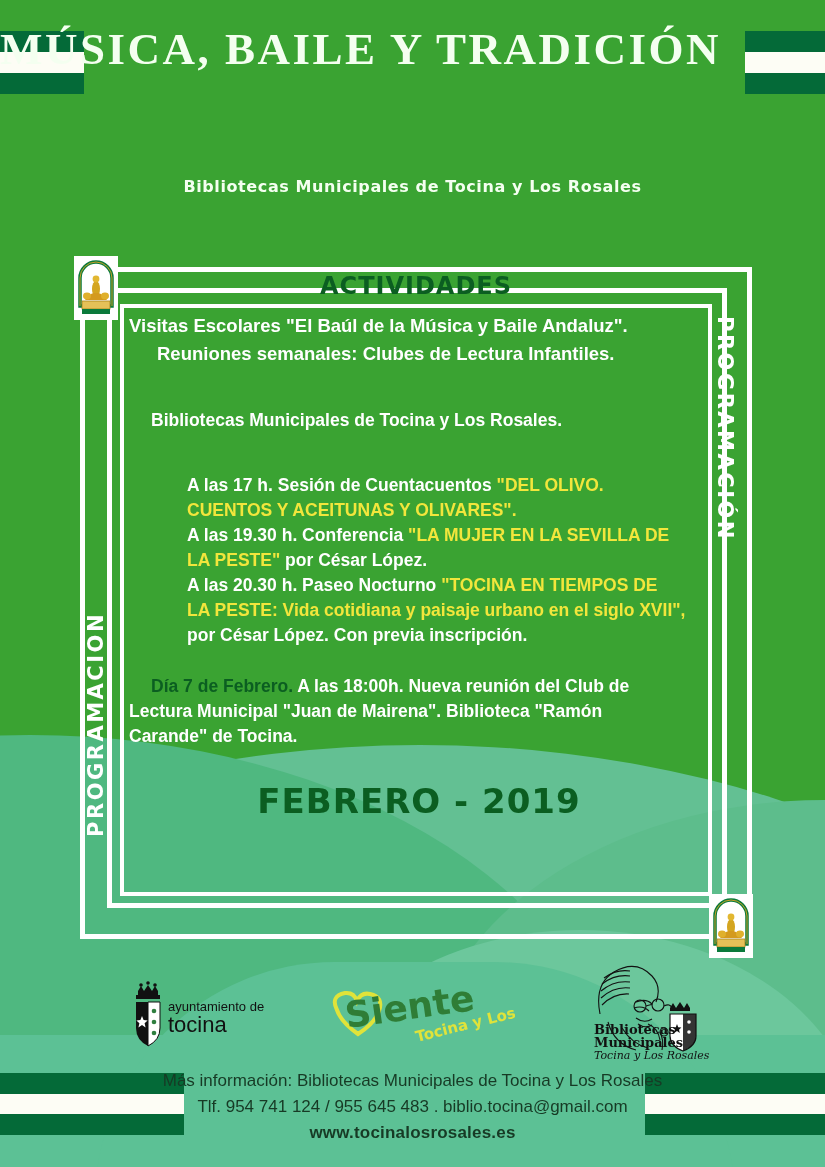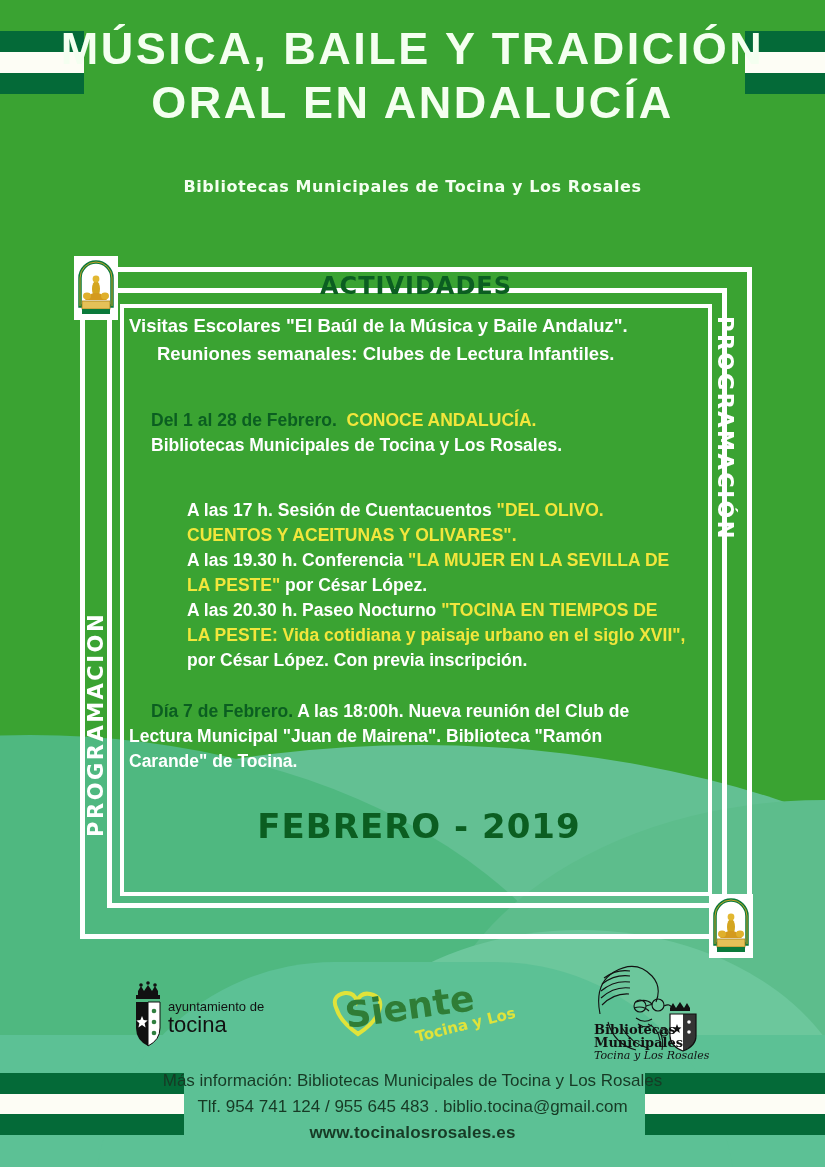--- a/index.html
+++ b/index.html
@@ -62,14 +62,13 @@
   
   .title{
     position:absolute;left:0;right:0;top:22px;
-    text-align:center;
     color:#f4fff0;
     font-size:45px;
     font-weight:bold;
     letter-spacing:2.5px;
     line-height:54px;
     text-transform:uppercase;
-    font-family:Liberation Sans, sans-serif;
+    font-family:Liberation Serif, serif;
   }
   .title .l2{display:block;}
   .subtitle{

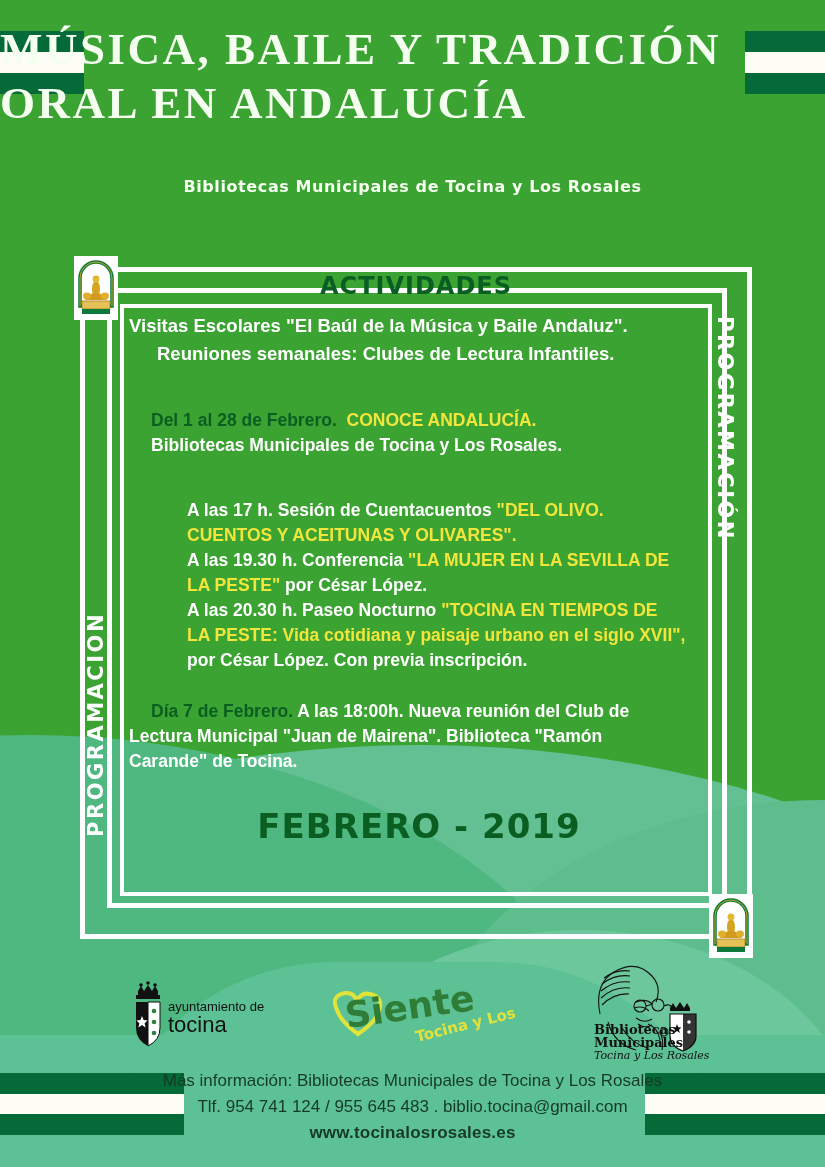--- a/index.html
+++ b/index.html
@@ -217,7 +217,6 @@
 
   <div class="title">
     <span>MÚSICA, BAILE Y TRADICIÓN</span>
-    <span class="l2">ORAL EN ANDALUCÍA</span>
   </div>
   <div class="subtitle">Bibliotecas Municipales de Tocina y Los Rosales</div>
 

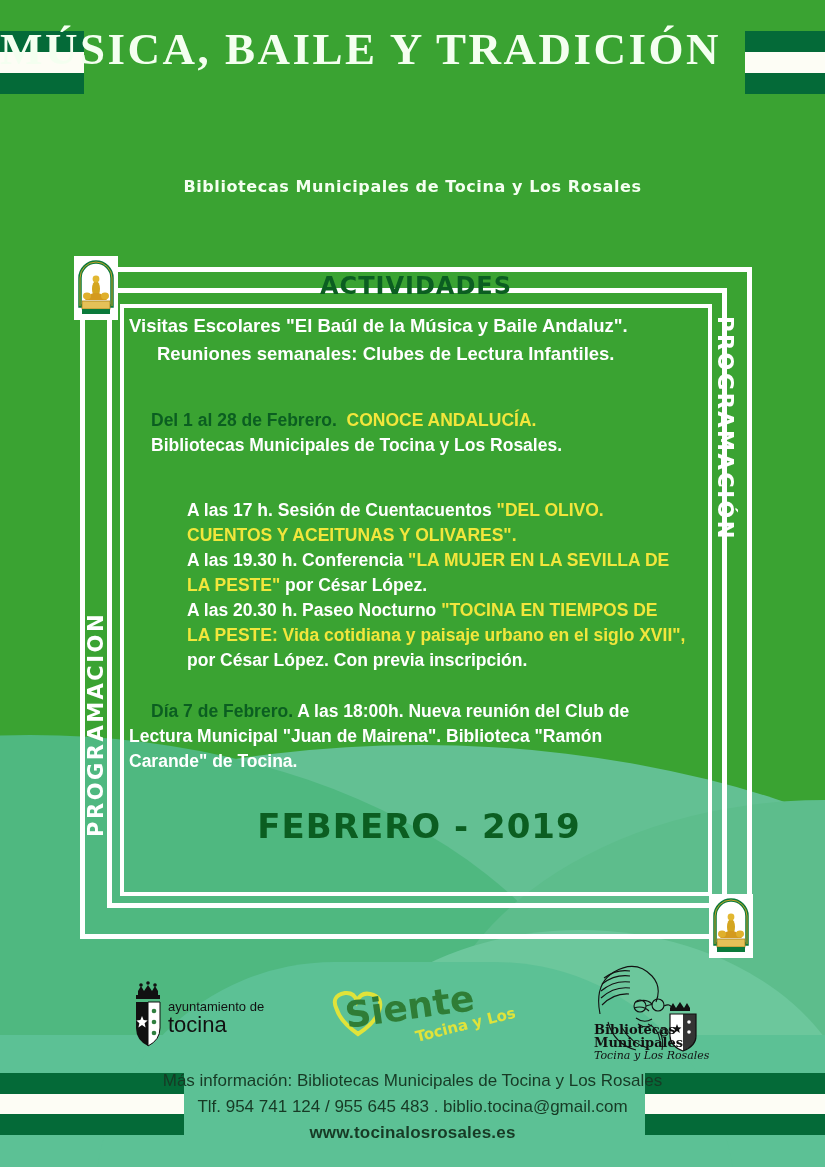--- a/index.html
+++ b/index.html
@@ -239,7 +239,6 @@
     <div class="gap-lg"></div>
 
     <div>
-      <p class="ln-indent"><span class="dk">Del 1 al 28 de Febrero.</span>&nbsp; <span class="yl">CONOCE ANDALUCÍA.</span></p>
       <p class="ln-indent">Bibliotecas Municipales de Tocina y Los Rosales.</p>
     </div>
 

